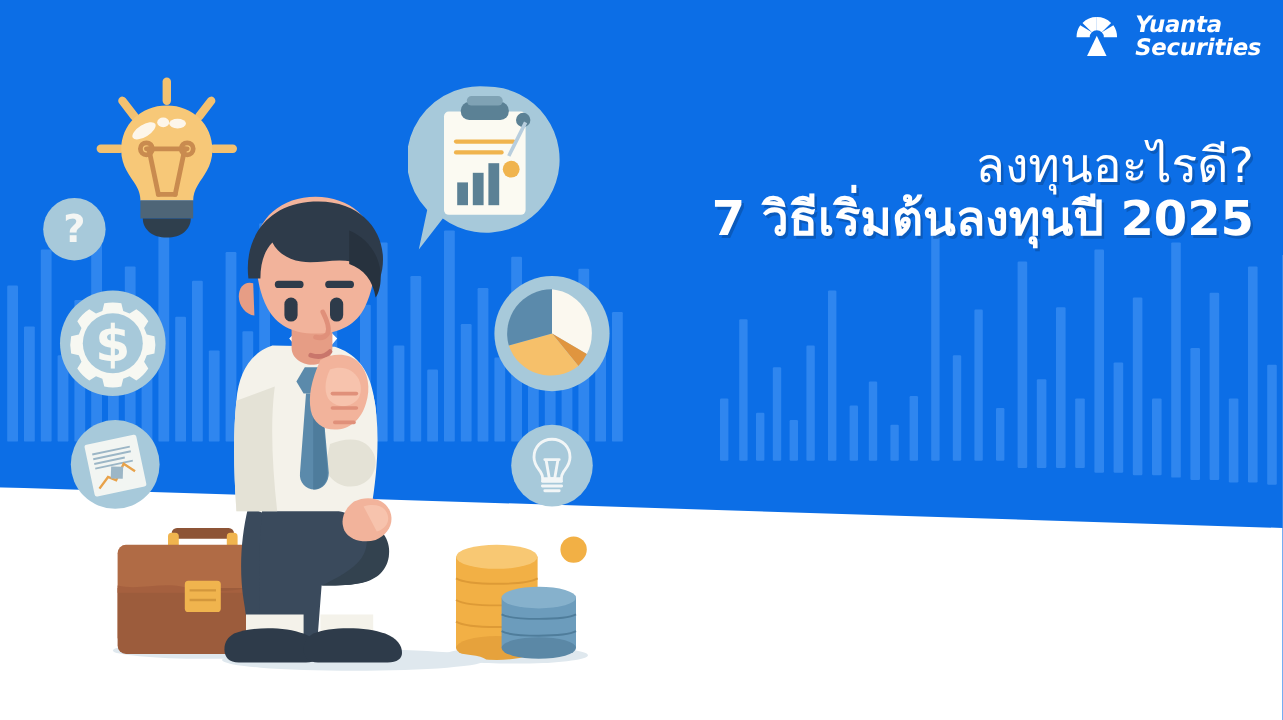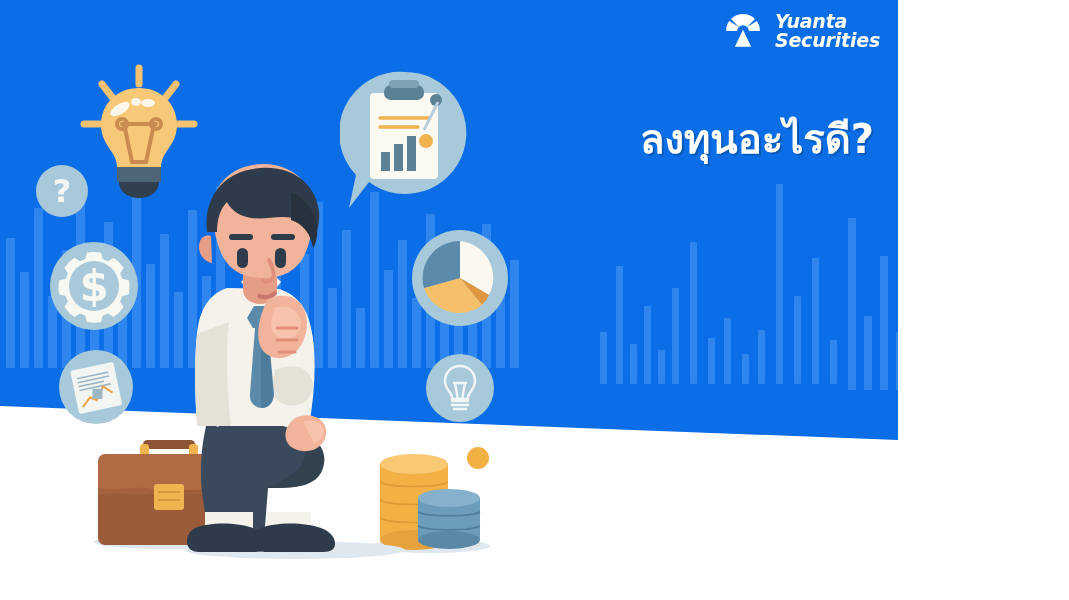--- a/index.html
+++ b/index.html
@@ -11,7 +11,7 @@
   }
   #banner{
     position:relative;
-    width:898px;
+    width:1069px;
     height:600px;
     overflow:hidden;
     background:#0c6ee6;

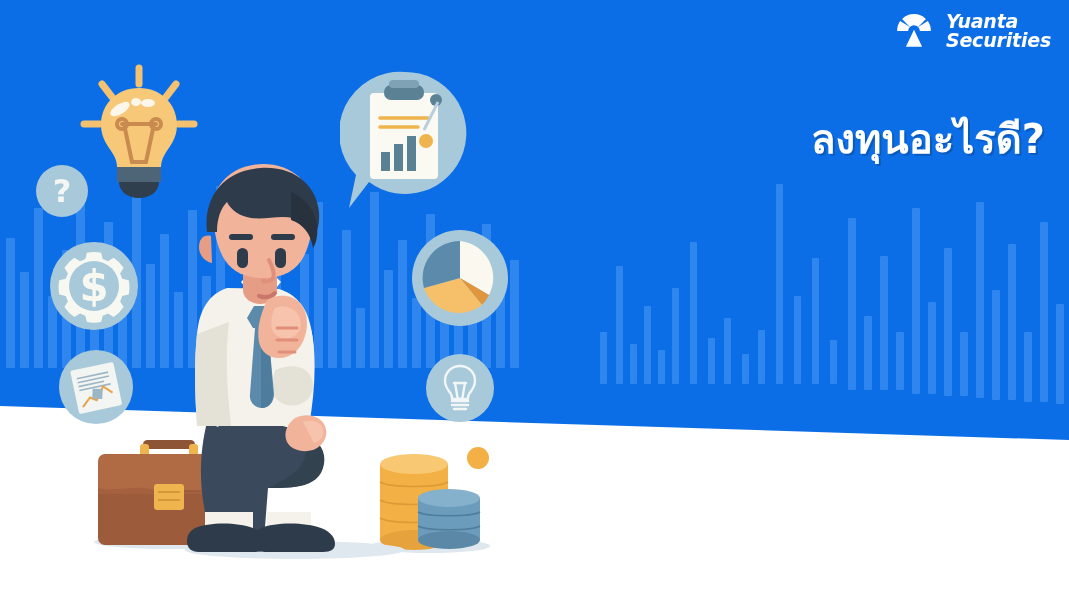--- a/index.html
+++ b/index.html
@@ -80,7 +80,7 @@
     display:block;
     margin-top:6px;
     font-size:40px;
-    font-weight:bold;
+    font-weight:normal;
     color:#ffffff;
     line-height:1.06;
     text-shadow:2px 2px 0 rgba(7,59,124,.40);

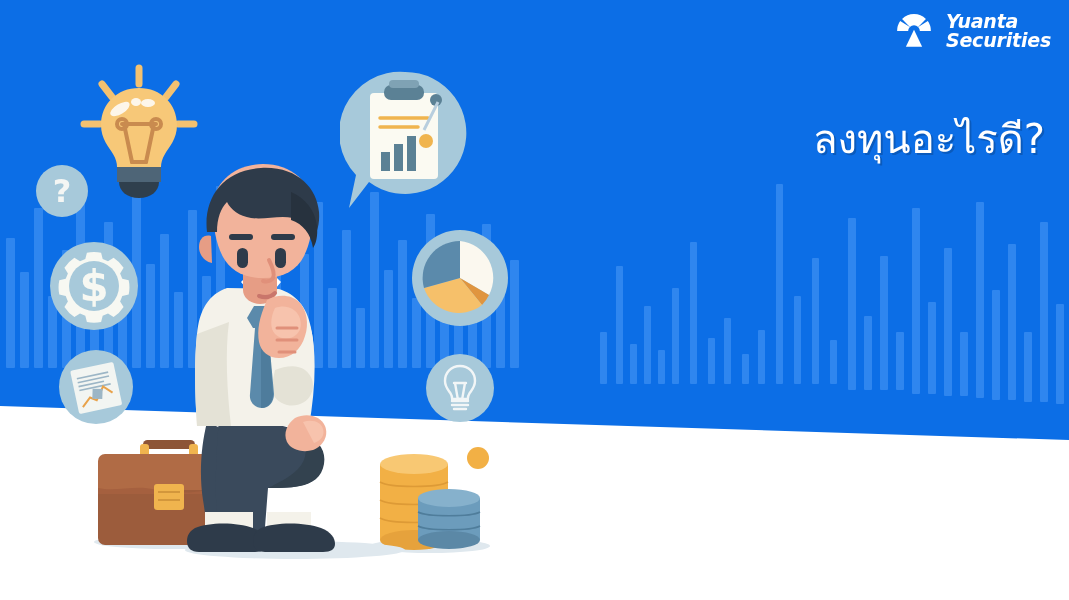--- a/index.html
+++ b/index.html
@@ -201,6 +201,7 @@
 
   <div class="headline">
     <span class="hl-sub1">ลงทุนอะไรดี?</span>
+    <span class="hl-sub2">7 วิธีเริ่มต้นลงทุนปี 2025</span>
   </div>
 
   <div class="illus">

